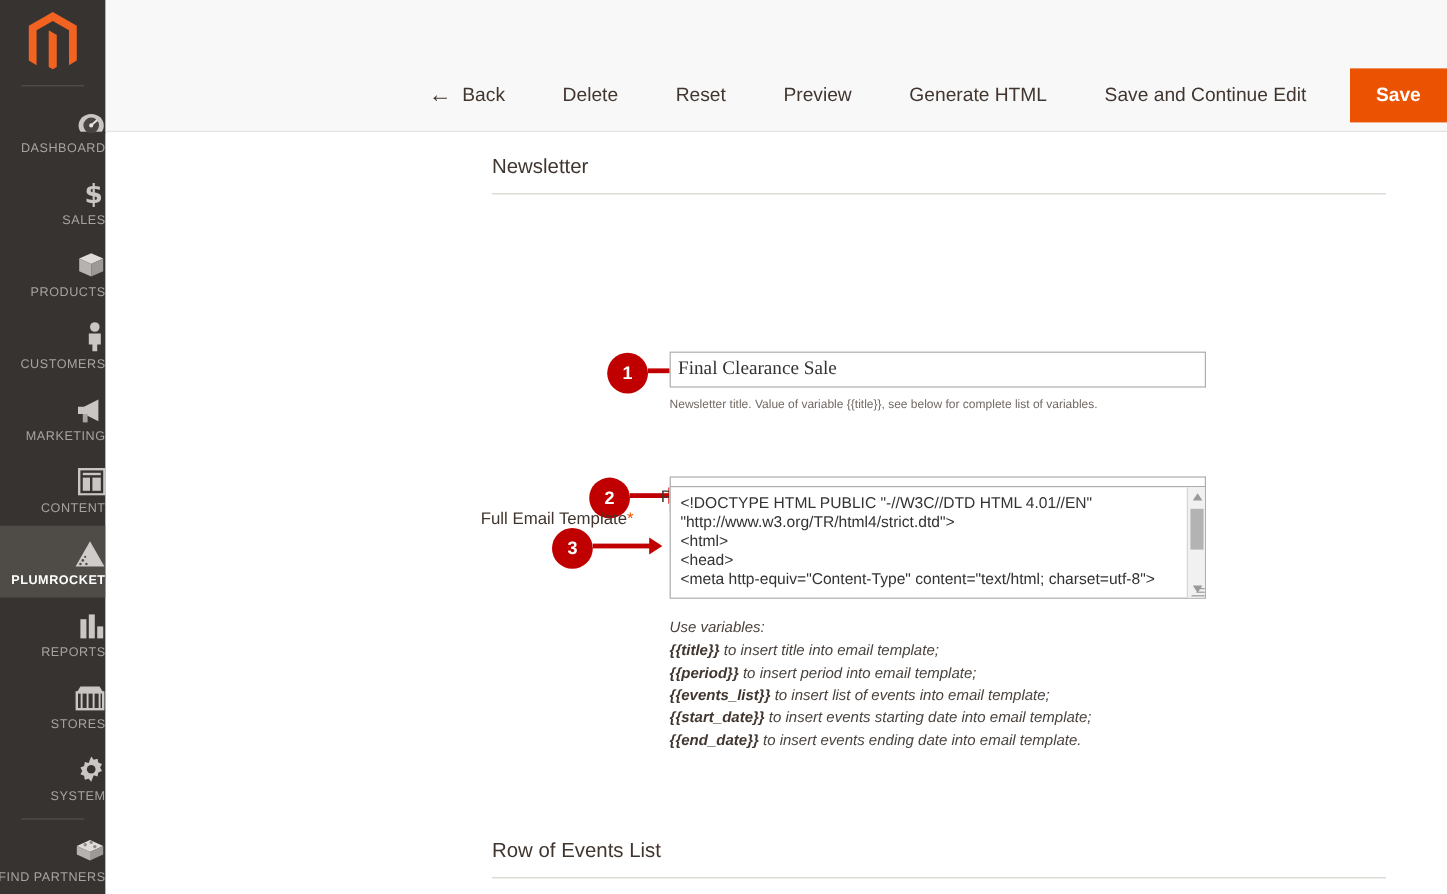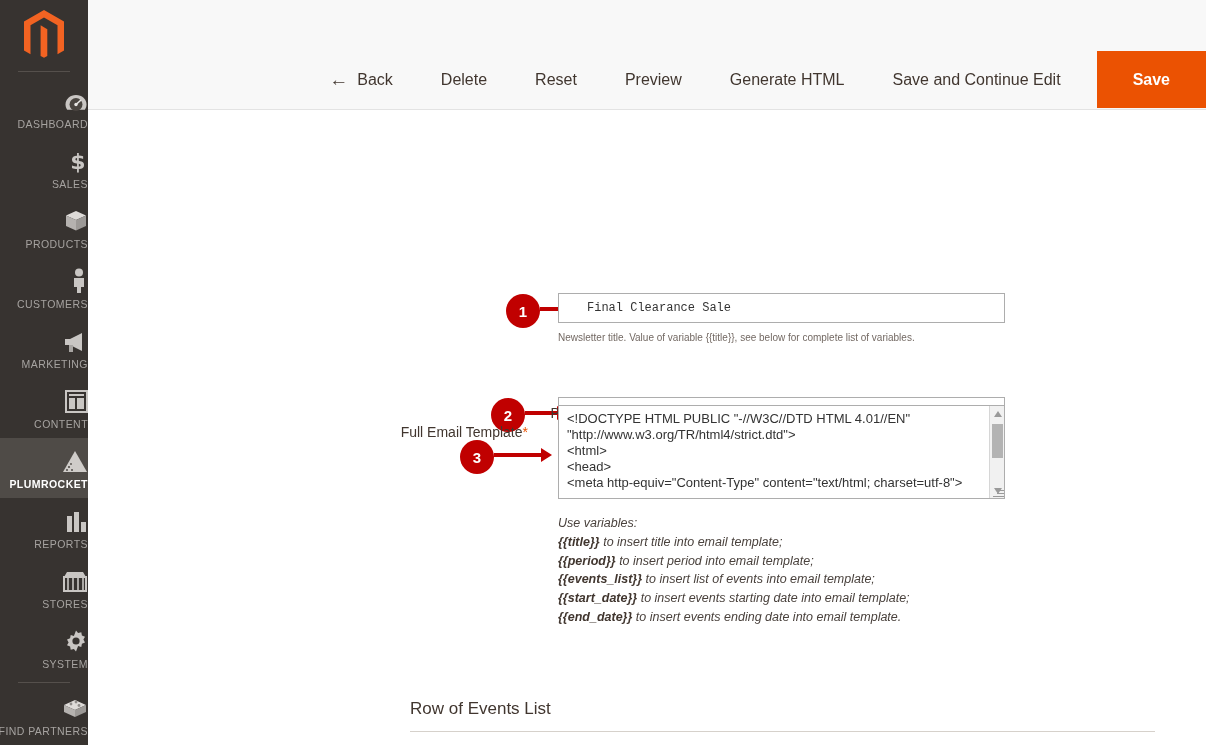--- a/index.html
+++ b/index.html
@@ -59,7 +59,7 @@
   .act-primary {
     background:#eb5202; border:none; color:#ffffff;
     font-size:16px; font-weight:bold; font-family:"Liberation Sans", sans-serif;
-    height:57px; padding:0 36px; margin-left:12px; cursor:pointer;
+    height:45px; padding:0 22px; margin-left:12px; cursor:pointer;
   }
 
   

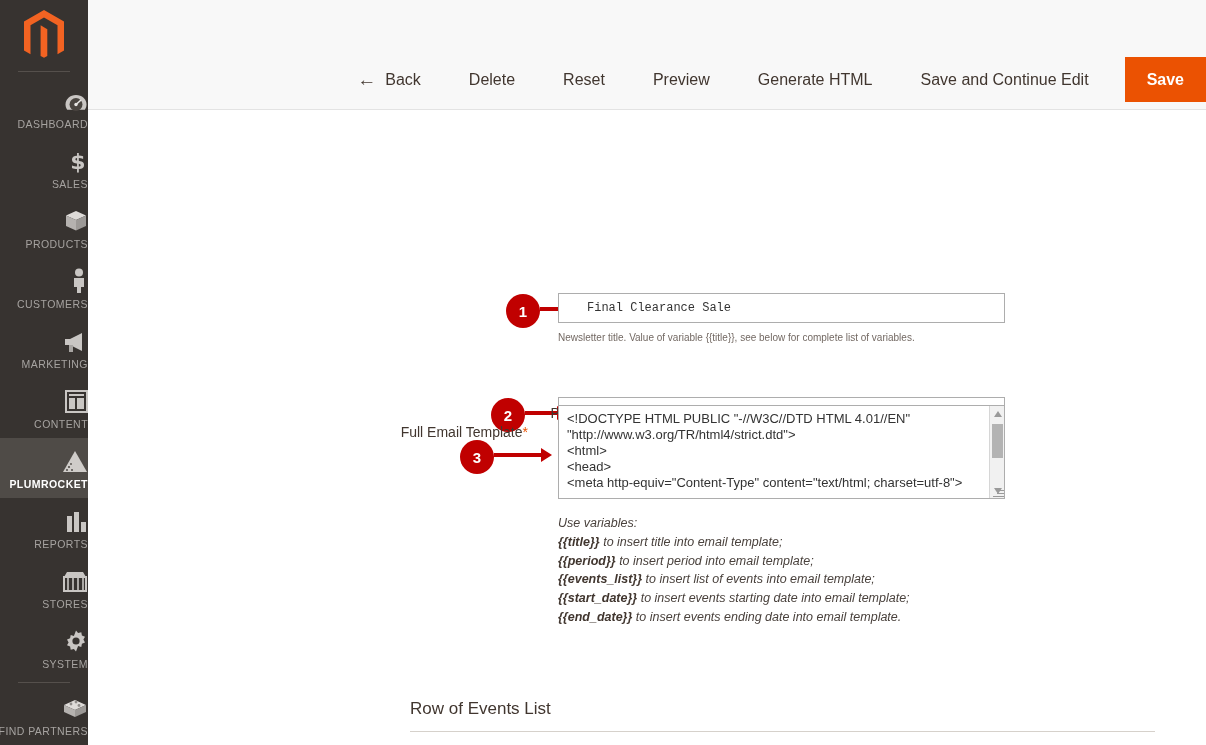--- a/index.html
+++ b/index.html
@@ -278,6 +278,10 @@
 
 <div id="content">
 
+  <div class="section" style="top:18px;">
+    <div class="section-title">Newsletter</div>
+    <div class="section-rule"></div>
+  </div>
 
   <div class="badge" style="left:418px; top:183px;">1</div>
   <div class="arrow" style="left:452px; top:196px; width:32px;"></div>

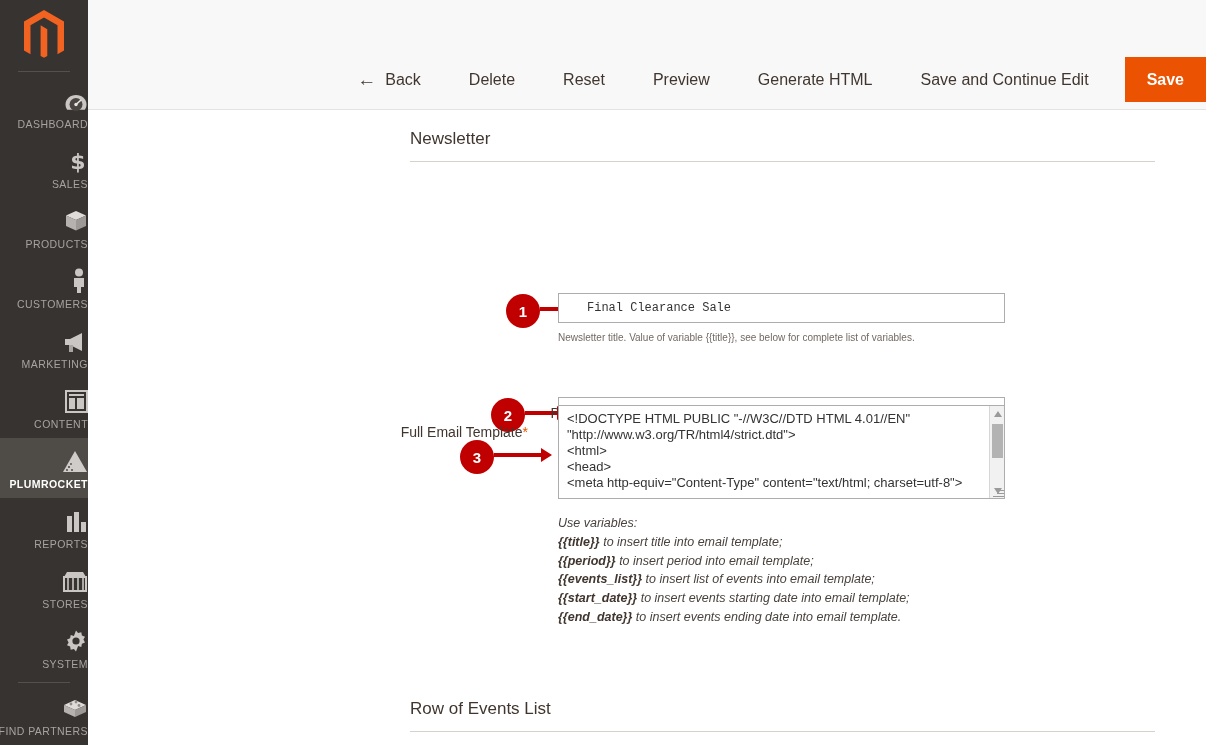--- a/index.html
+++ b/index.html
@@ -95,8 +95,8 @@
   .f-input {
     position:absolute;
     border:1px solid #adadad; background:#ffffff;
-    font-size:12px; color:#333333; padding:0 28px;
-    font-family:Liberation Mono, monospace;
+    font-size:16px; color:#333333; padding:0 6px;
+    font-family:Liberation Serif, serif;
     height:30px;
   }
   .f-note {

